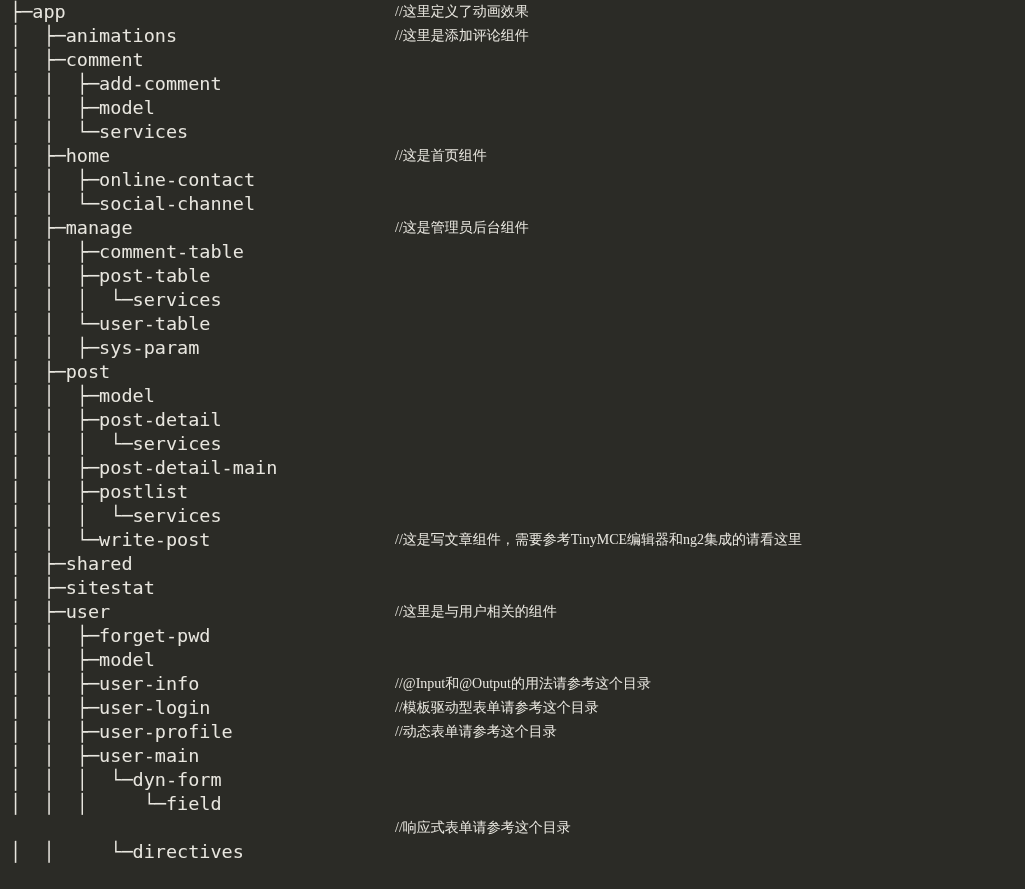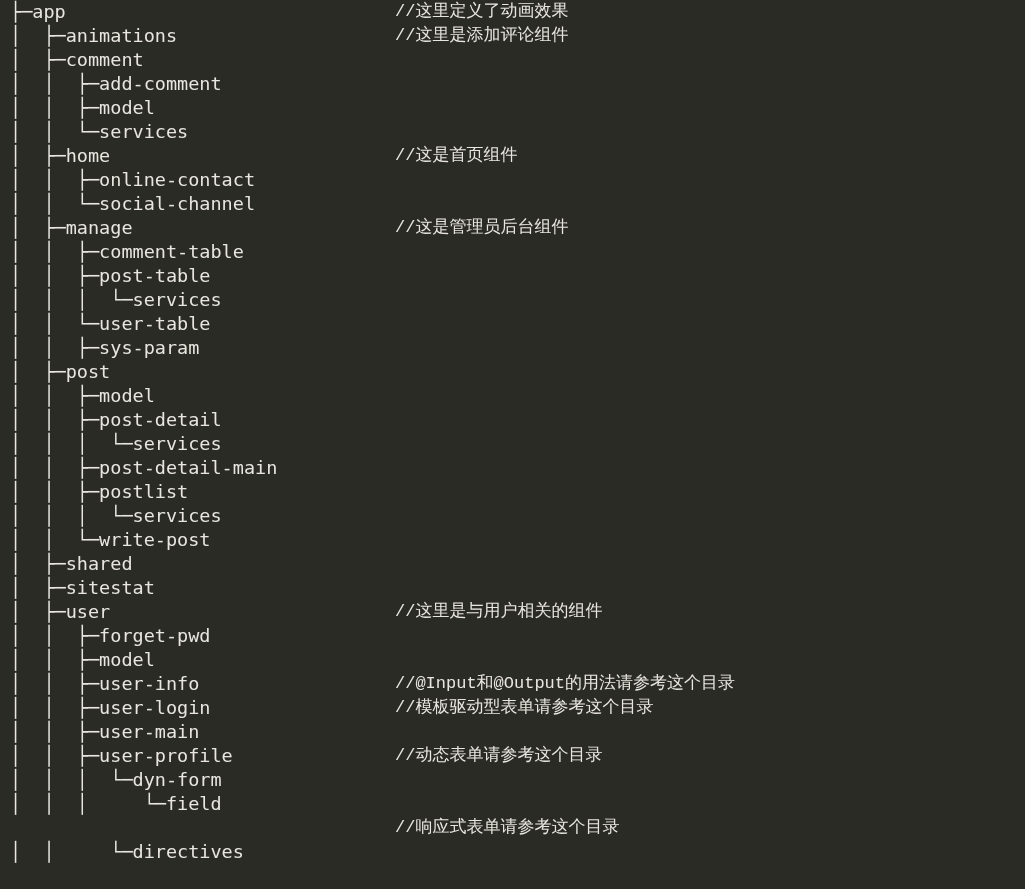--- a/index.html
+++ b/index.html
@@ -44,8 +44,8 @@
     top: 0;
     color: #e8e6df;
     white-space: pre;
-    font-size: 17px;
-    font-family: Liberation Mono, monospace;
+    font-size: 14px;
+    font-family: Liberation Serif, serif;
   }
   .comment-col:empty {
     display: none;

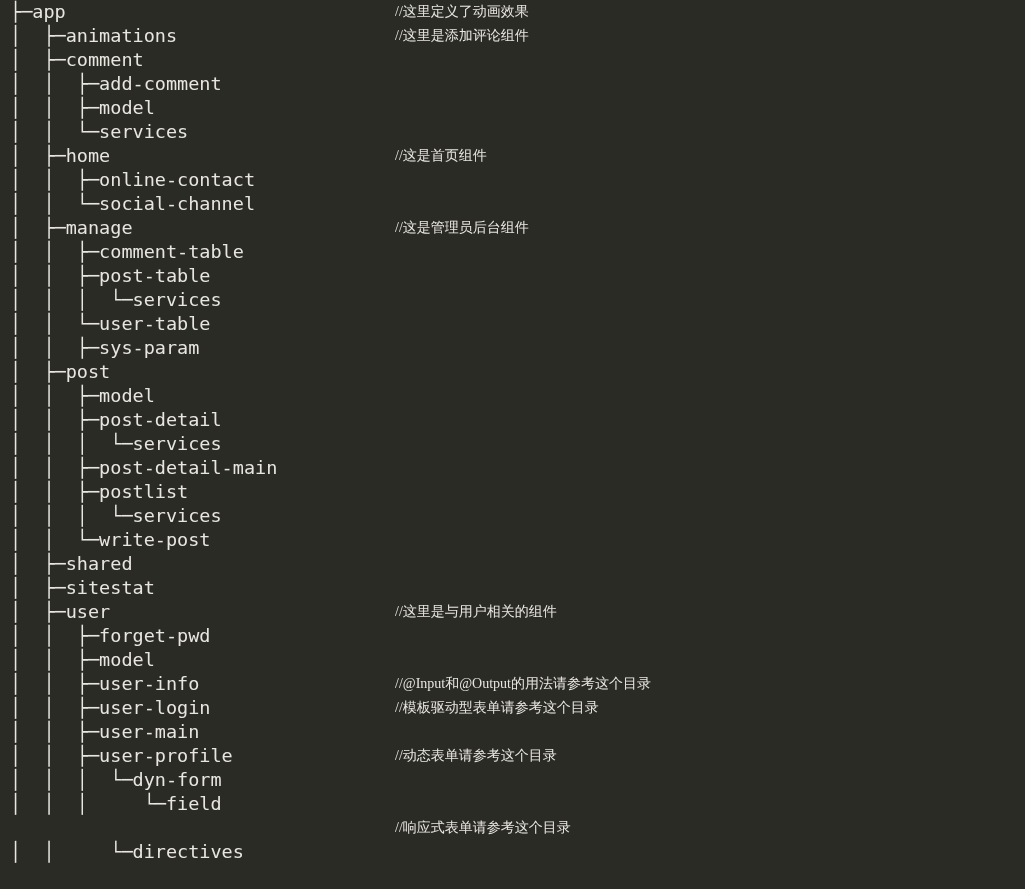--- a/index.html
+++ b/index.html
@@ -77,7 +77,7 @@
     <div class="line"><span class="tree-col">│  │  ├─post-detail-main</span></div>
     <div class="line"><span class="tree-col">│  │  ├─postlist</span></div>
     <div class="line"><span class="tree-col">│  │  │  └─services</span></div>
-    <div class="line"><span class="tree-col">│  │  └─write-post</span></div>
+    <div class="line"><span class="tree-col">│  │  └─write-post</span><span class="comment-col">//这是写文章组件，需要参考TinyMCE编辑器和ng2集成的请看这里</span></div>
     <div class="line"><span class="tree-col">│  ├─shared</span></div>
     <div class="line"><span class="tree-col">│  ├─sitestat</span></div>
     <div class="line"><span class="tree-col">│  ├─user</span><span class="comment-col">//这里是与用户相关的组件</span></div>

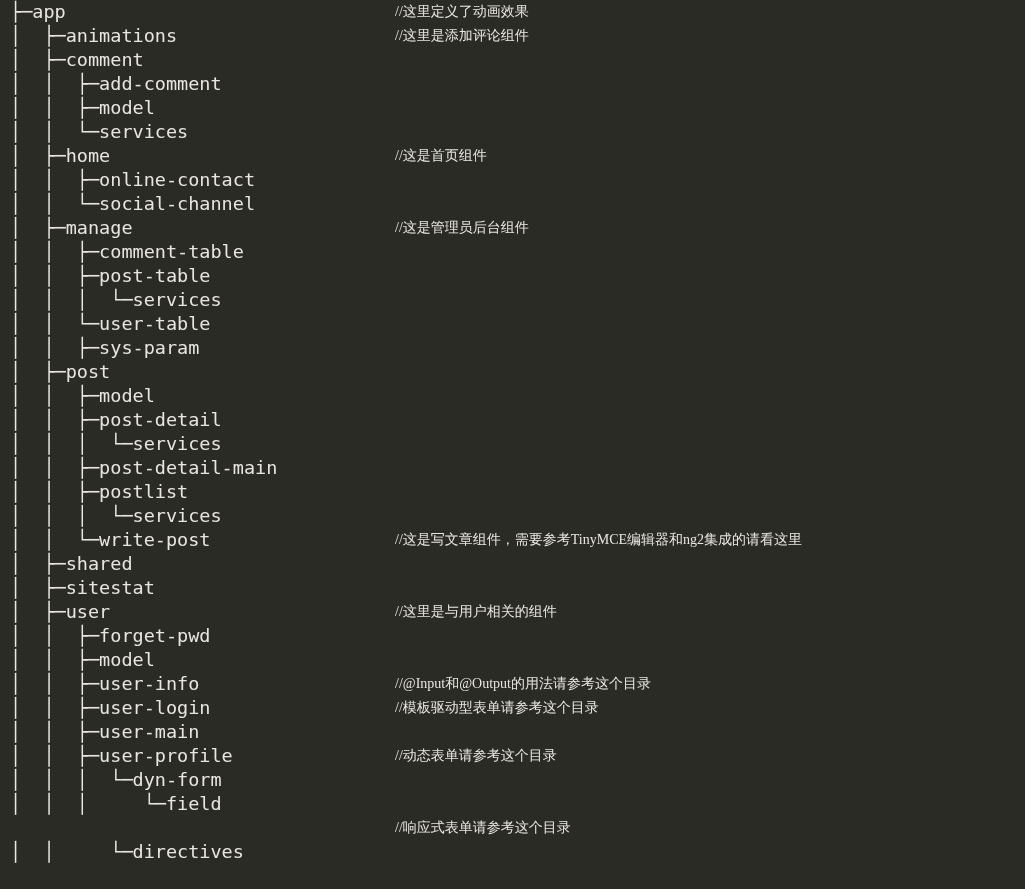--- a/index.html
+++ b/index.html
@@ -85,8 +85,8 @@
     <div class="line"><span class="tree-col">│  │  ├─model</span></div>
     <div class="line"><span class="tree-col">│  │  ├─user-info</span><span class="comment-col">//@Input和@Output的用法请参考这个目录</span></div>
     <div class="line"><span class="tree-col">│  │  ├─user-login</span><span class="comment-col">//模板驱动型表单请参考这个目录</span></div>
+    <div class="line"><span class="tree-col">│  │  ├─user-profile</span><span class="comment-col">//动态表单请参考这个目录</span></div>
     <div class="line"><span class="tree-col">│  │  ├─user-main</span></div>
-    <div class="line"><span class="tree-col">│  │  ├─user-profile</span><span class="comment-col">//动态表单请参考这个目录</span></div>
     <div class="line"><span class="tree-col">│  │  │  └─dyn-form</span></div>
     <div class="line"><span class="tree-col">│  │  │     └─field</span></div>
     <div class="line"><span class="comment-col">//响应式表单请参考这个目录</span></div>

